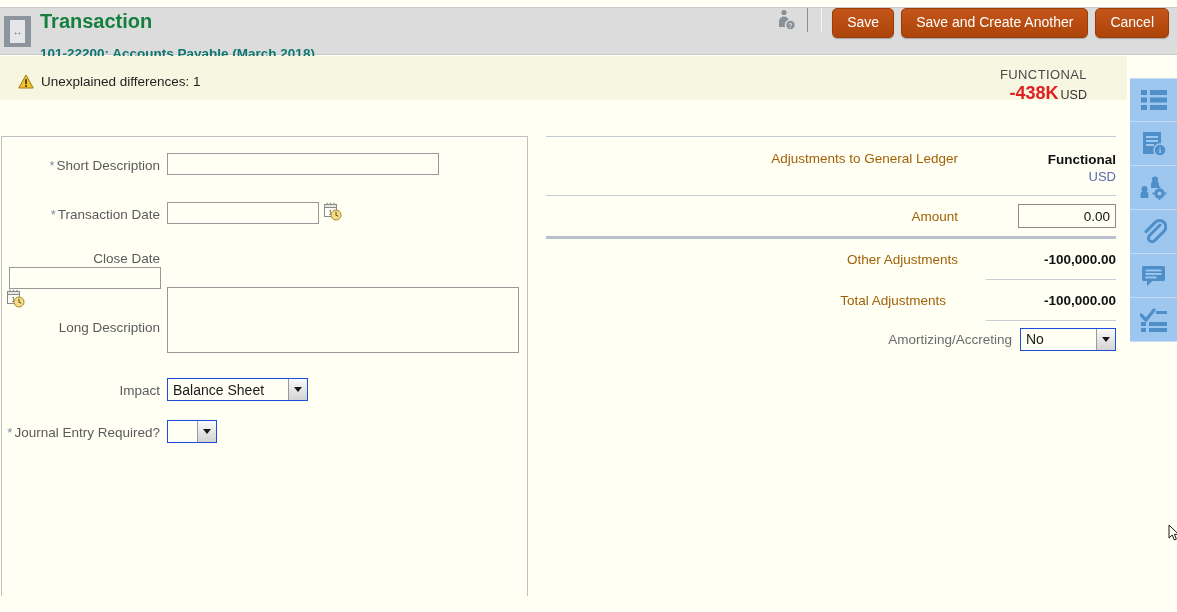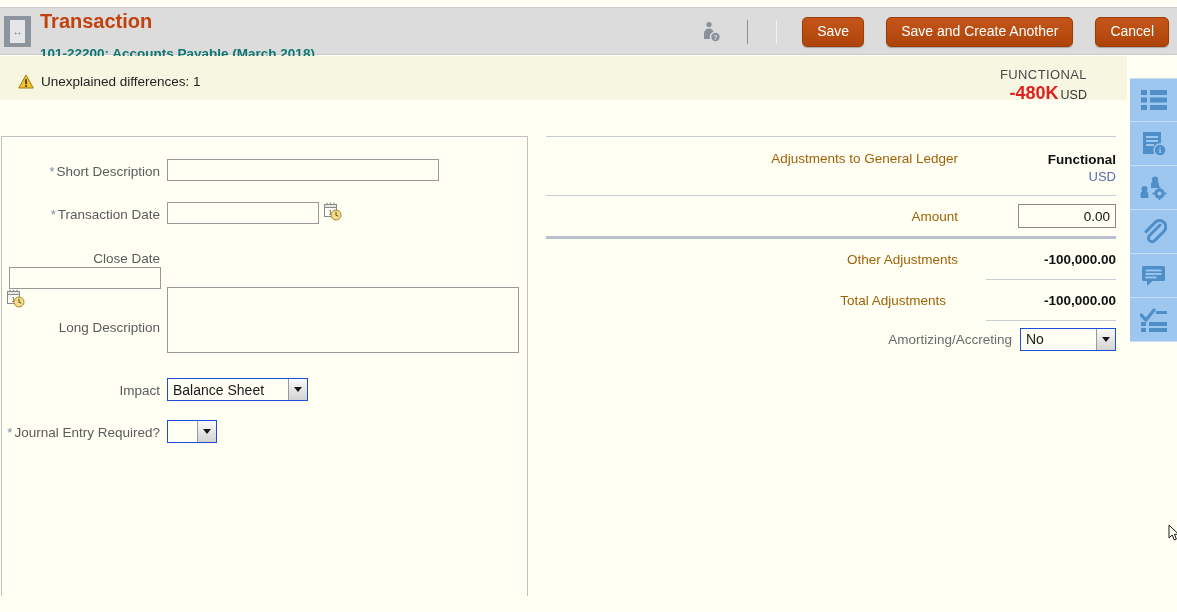--- a/index.html
+++ b/index.html
@@ -36,7 +36,7 @@
   }
   .title-wrap { position: absolute; left: 40px; top: 2px; }
   .app-title {
-    font-size: 20px; font-weight: bold; color: #c2410c;
+    font-size: 20px; font-weight: bold; color: #15803d;
     line-height: 23px; letter-spacing: 0px;
   }
   .app-subtitle {

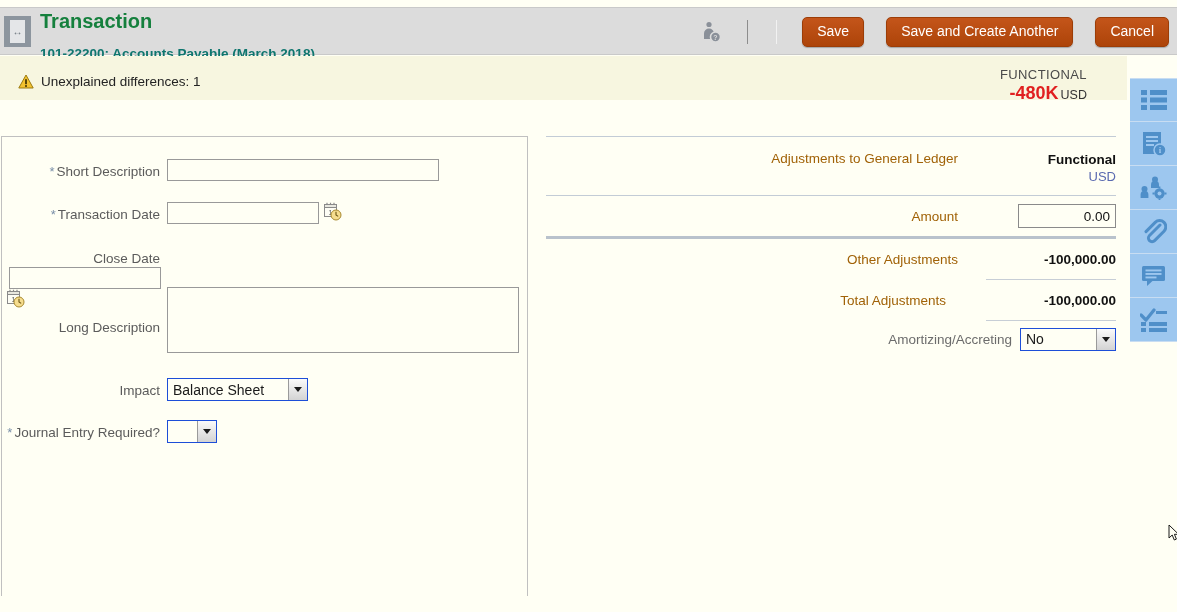--- a/index.html
+++ b/index.html
@@ -46,7 +46,7 @@
 
   .tb-right {
     position: absolute; right: 8px; top: 0; height: 48px;
-    display: flex; align-items: center; gap: 22px;
+    display: flex; align-items: flex-start; gap: 7px;
   }
   .help-icon { width: 22px; height: 24px; cursor: pointer; }
   .tb-sep {

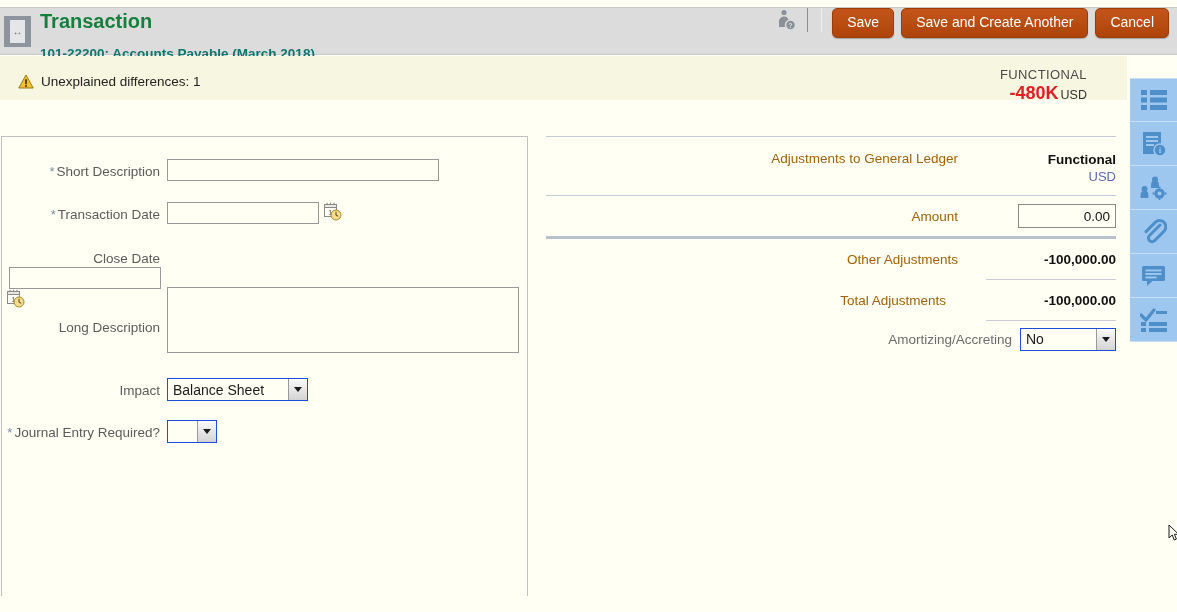--- a/index.html
+++ b/index.html
@@ -258,7 +258,7 @@
   <div class="func-box">
     <div class="func-label">FUNCTIONAL</div>
     <div class="func-amt">
-      <span class="val">-480K</span><span class="cur">USD</span>
+      <span class="val">-438K</span><span class="cur">USD</span>
     </div>
   </div>
 </div>

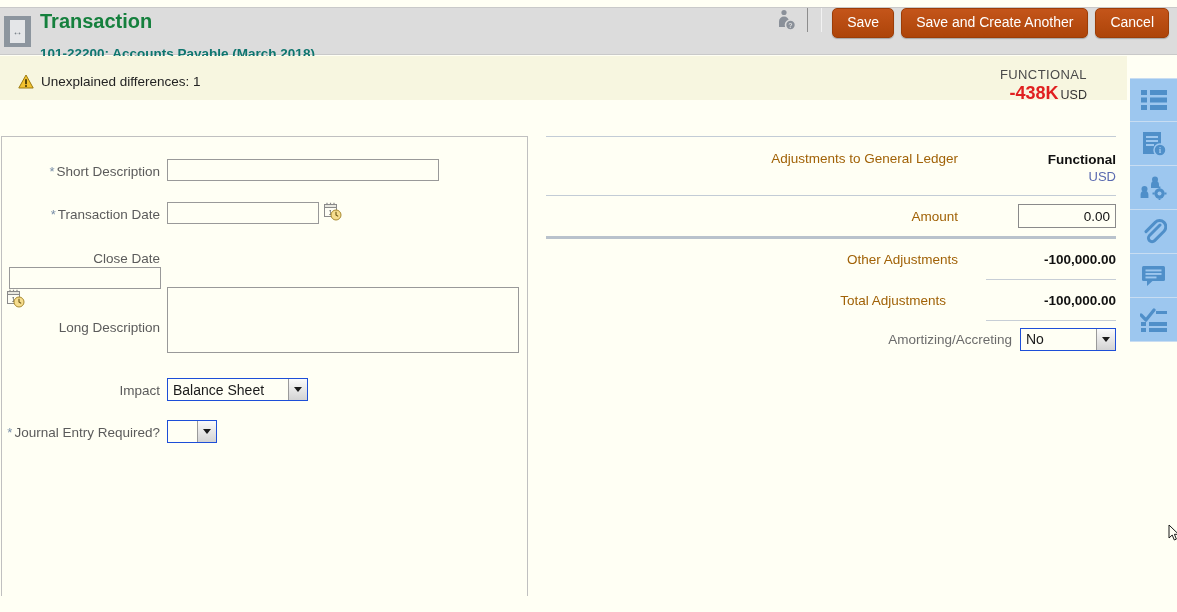--- a/index.html
+++ b/index.html
@@ -341,7 +341,7 @@
 
 <div class="card">
 
-  <div class="frow" style="left:0; top:22px; width:500px;">
+  <div class="frow" style="left:0; top:16px; width:500px;">
     <div class="flabel" style="width:158px;">
       <span class="req">*</span><span>Short Description</span>
     </div>

